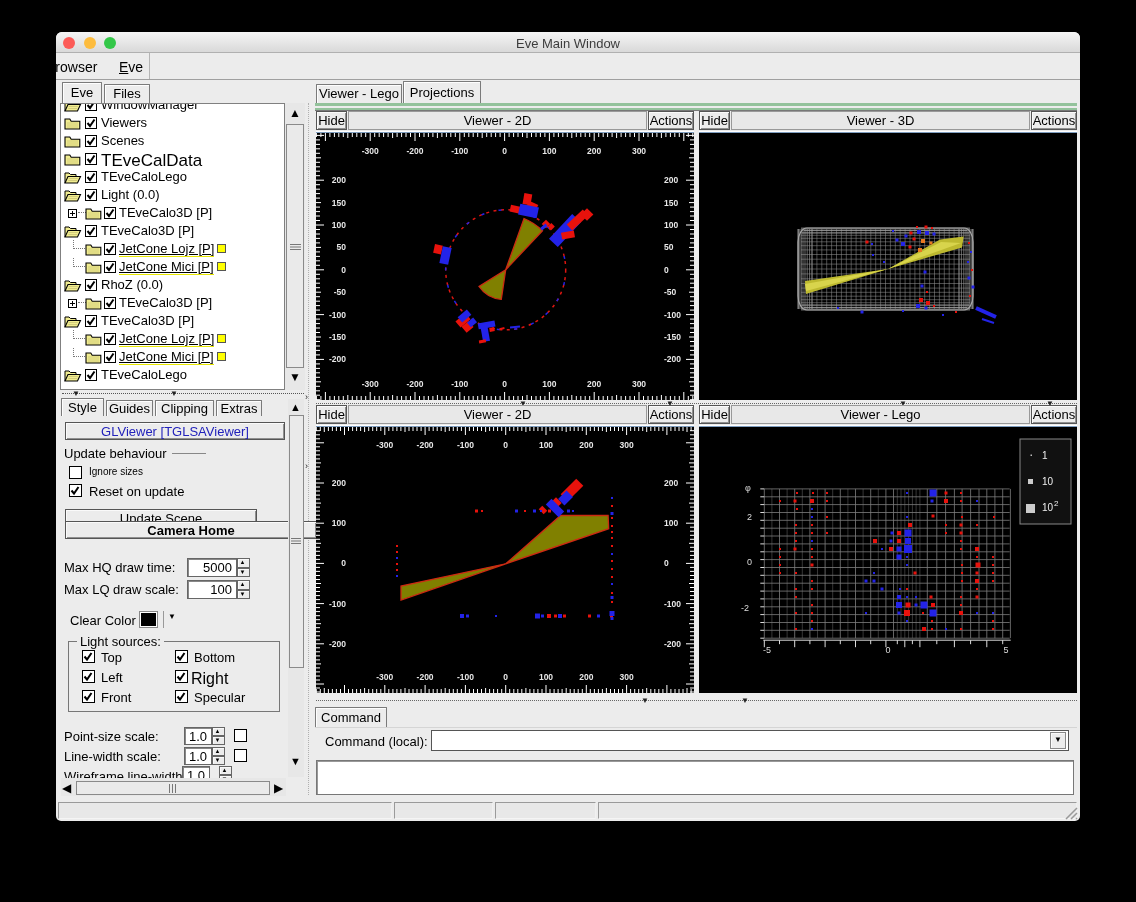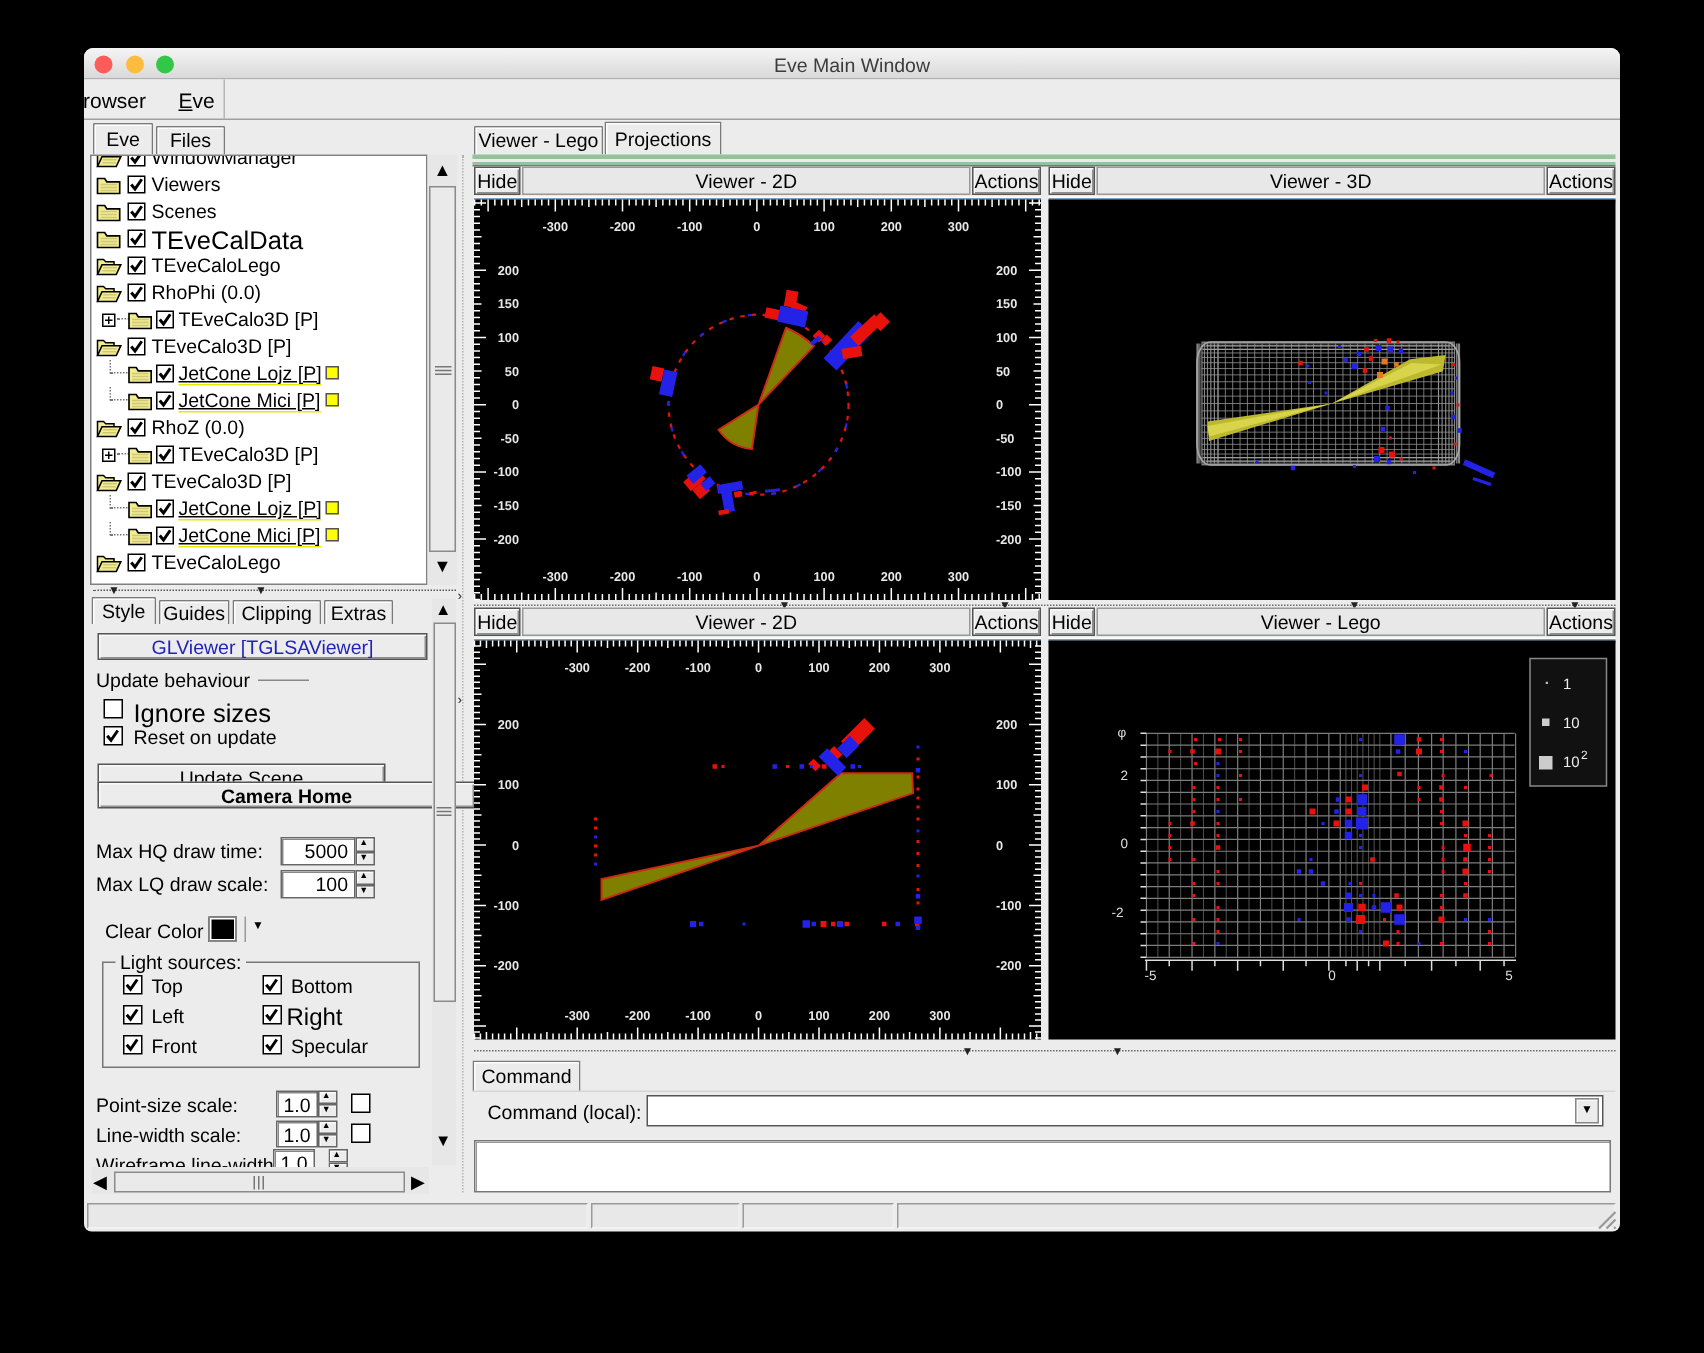--- a/index.html
+++ b/index.html
@@ -112,7 +112,7 @@
         <rect x="0.5" y="0.5" width="11" height="11" fill="#fff" stroke="#000" stroke-width="1"></rect>
         <path d="M2.5 6.0 l2.5 3 l4.5 -6.5" stroke="#000" stroke-width="2" fill="none"></path>
       </svg>
-      <div class="abs" style="left:100px; top:186px; font-size:13px;">RhoPhi (0.0)</div>
+      <div class="abs" style="left:100px; top:186px; font-size:13px;">Light (0.0)</div>
       <div class="abs" style="left:77px; top:211px; width:8px; height:1px; border-top:1px dotted #777;"></div>
       <svg class="abs" style="left:67px; top:208px;" width="9" height="9">
         <rect x="0.5" y="0.5" width="8" height="8" fill="#fff" stroke="#000"></rect>

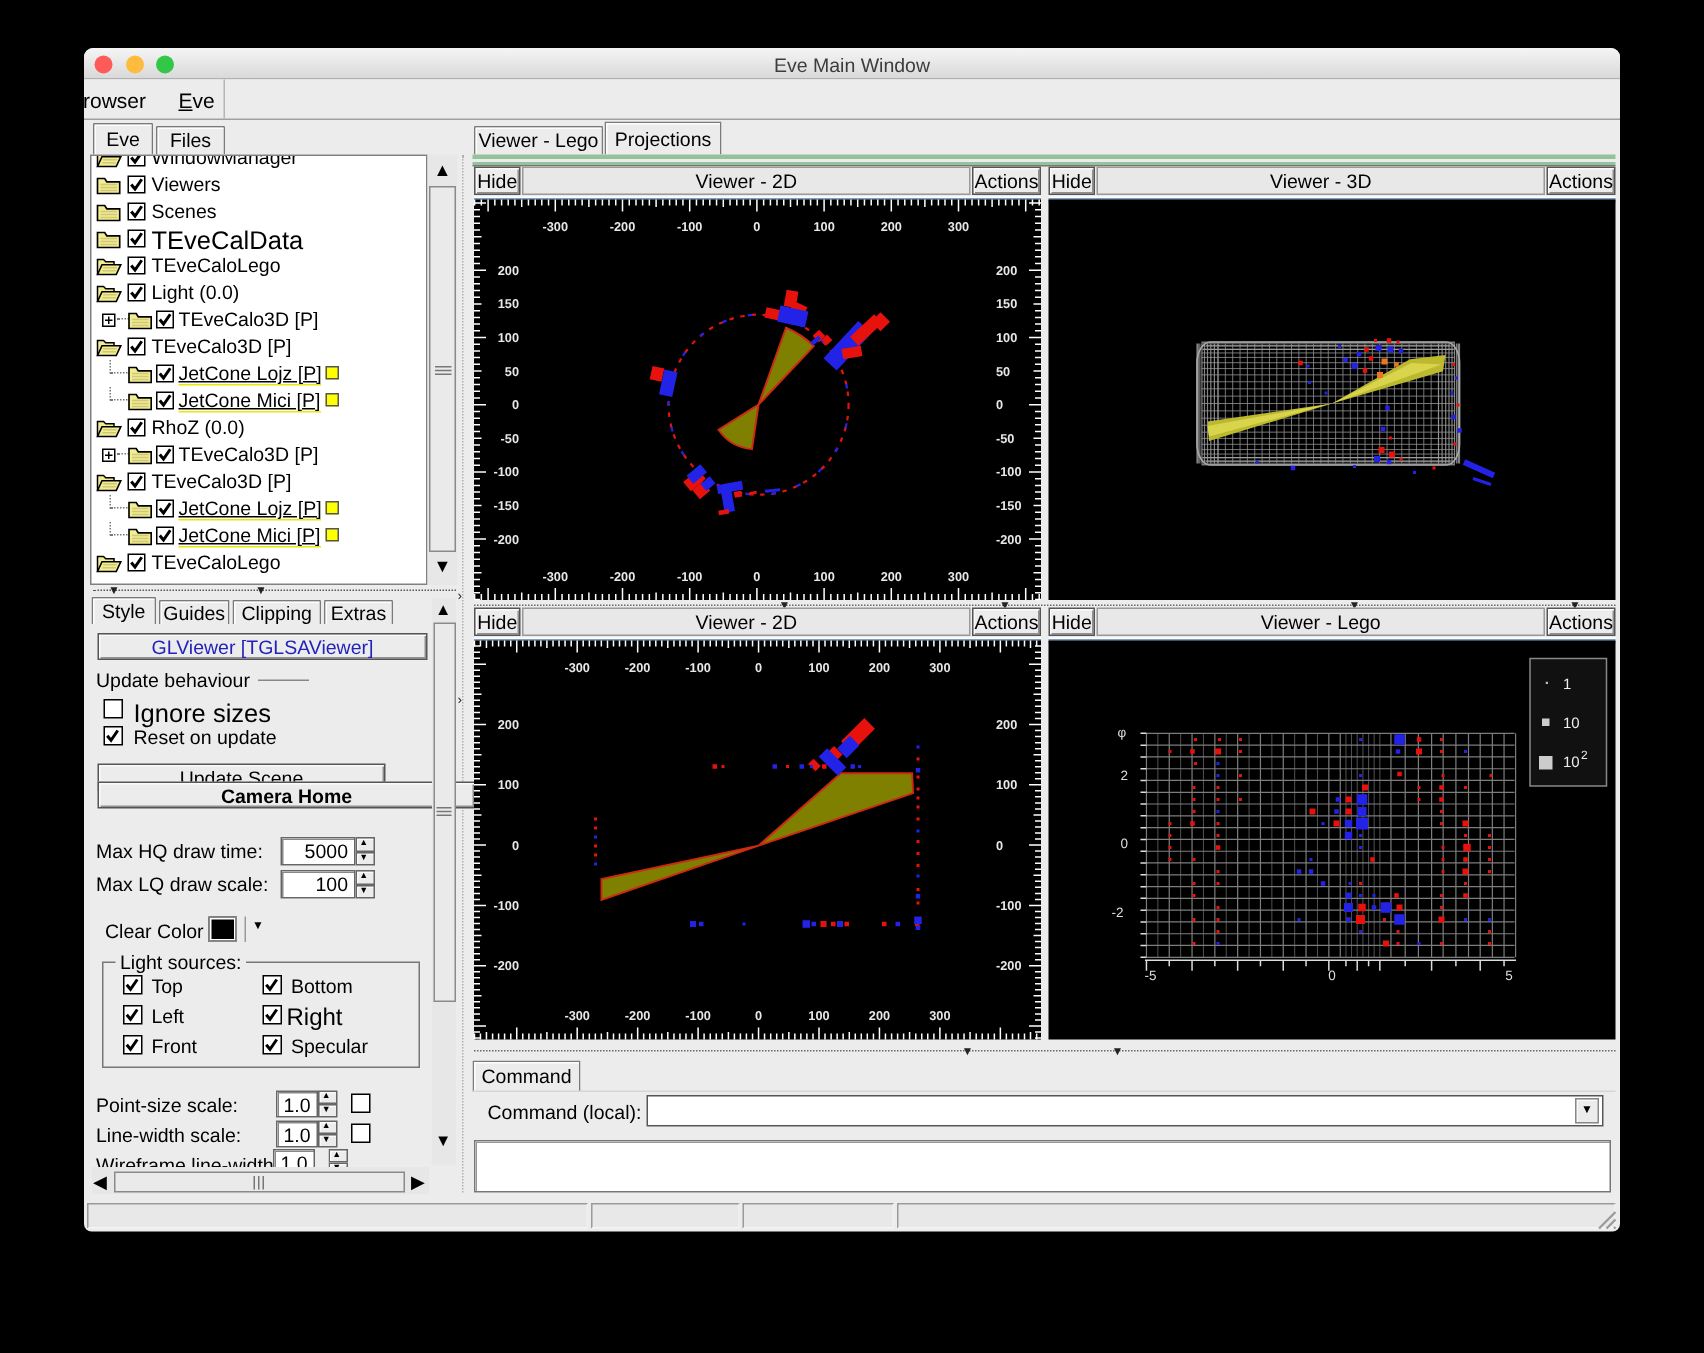--- a/index.html
+++ b/index.html
@@ -259,7 +259,7 @@
 <svg class="abs" style="left:69px; top:466px; overflow:visible;" width="13" height="13">
     <rect x="0.5" y="0.5" width="12" height="12" fill="#fff" stroke="#000" stroke-width="1"></rect>
   </svg>
-<div class="abs" style="left:89px; top:466px; font-size:17px;">Ignore sizes</div>
+<div class="abs" style="left:89px; top:466px; font-size:10px;">Ignore sizes</div>
 <svg class="abs" style="left:69px; top:484px; overflow:visible;" width="13" height="13">
     <rect x="0.5" y="0.5" width="12" height="12" fill="#fff" stroke="#000" stroke-width="1"></rect>
     <path d="M2.5 6.5 l2.5 3 l4.5 -6.5" stroke="#000" stroke-width="2" fill="none"></path>

